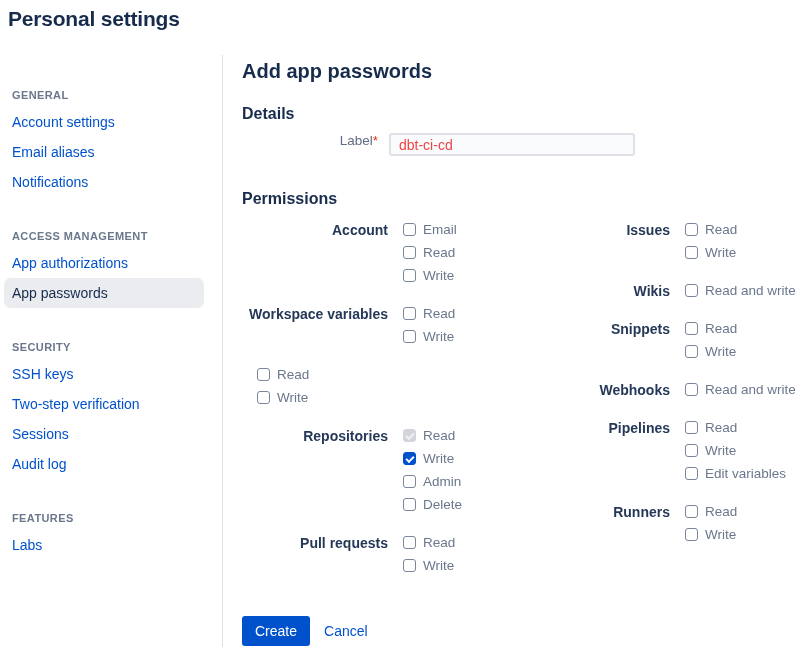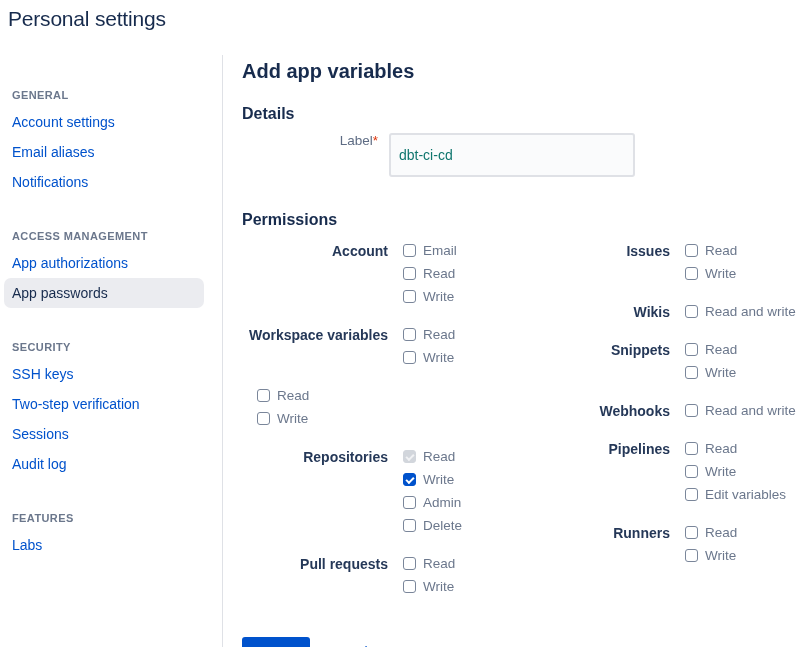--- a/index.html
+++ b/index.html
@@ -14,7 +14,7 @@
   
   .page-title {
     position: absolute; left: 8px; top: 7px;
-    font-size: 21px; font-weight: 400; color: #172B4D;
+    font-size: 21px; font-weight: 700; color: #172B4D;
     letter-spacing: -0.2px;
   }
   

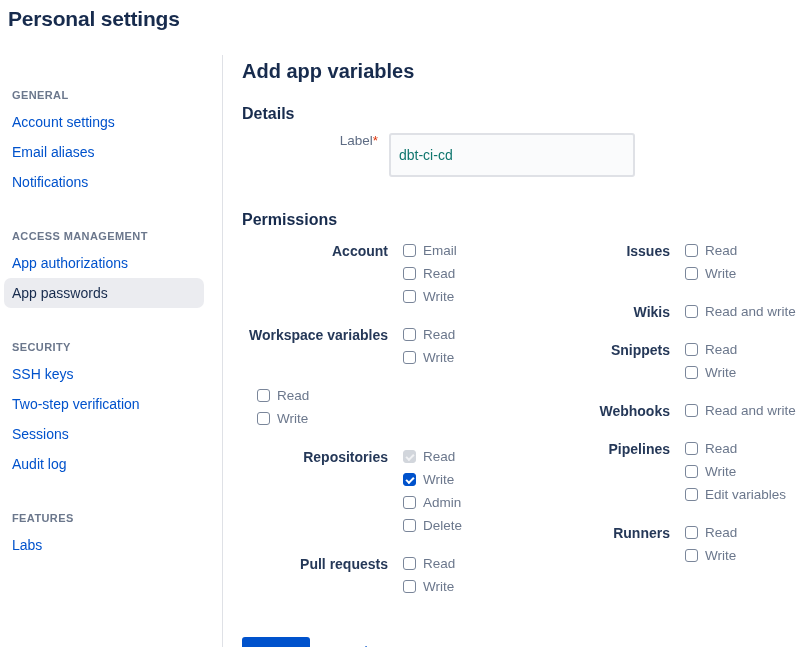--- a/index.html
+++ b/index.html
@@ -181,7 +181,7 @@
 <div class="v-divider"></div>
 
 <main class="main">
-  <h2 class="main-heading">Add app variables</h2>
+  <h2 class="main-heading">Add app passwords</h2>
 
   <h3 class="sub-heading details-heading">Details</h3>
 

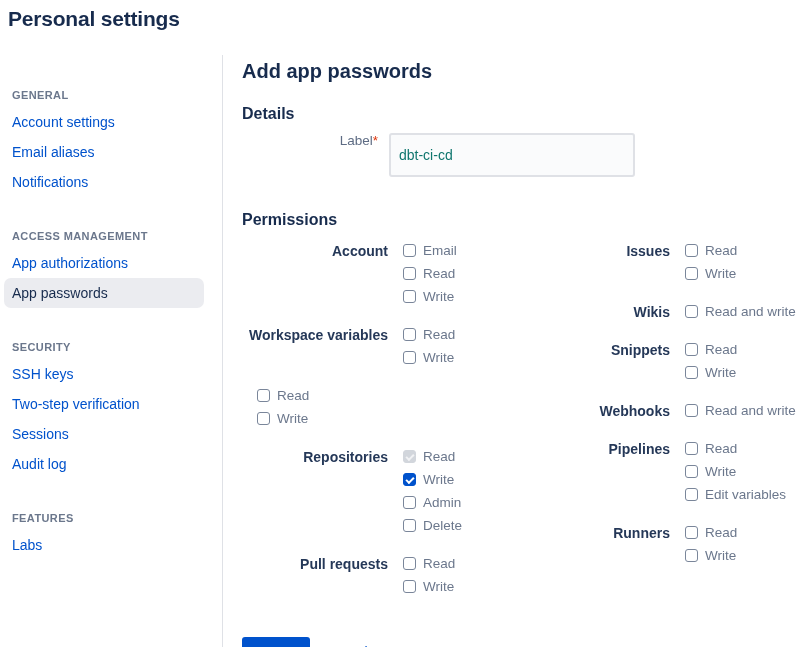--- a/index.html
+++ b/index.html
@@ -68,12 +68,12 @@
   }
   .req { color: #DE350B; }
   .text-input {
-    width: 246px; height: 44px;
+    width: 246px; height: 23px;
     border: 2px solid #DFE1E6; border-radius: 3px;
     background: #FAFBFC;
     padding: 0 8px;
     font-family: "Liberation Sans", sans-serif;
-    font-size: 14px; color: #0f766e;
+    font-size: 14px; color: #ef4444;
     outline: none;
   }
   .permissions-heading { margin-top: 34px; }

